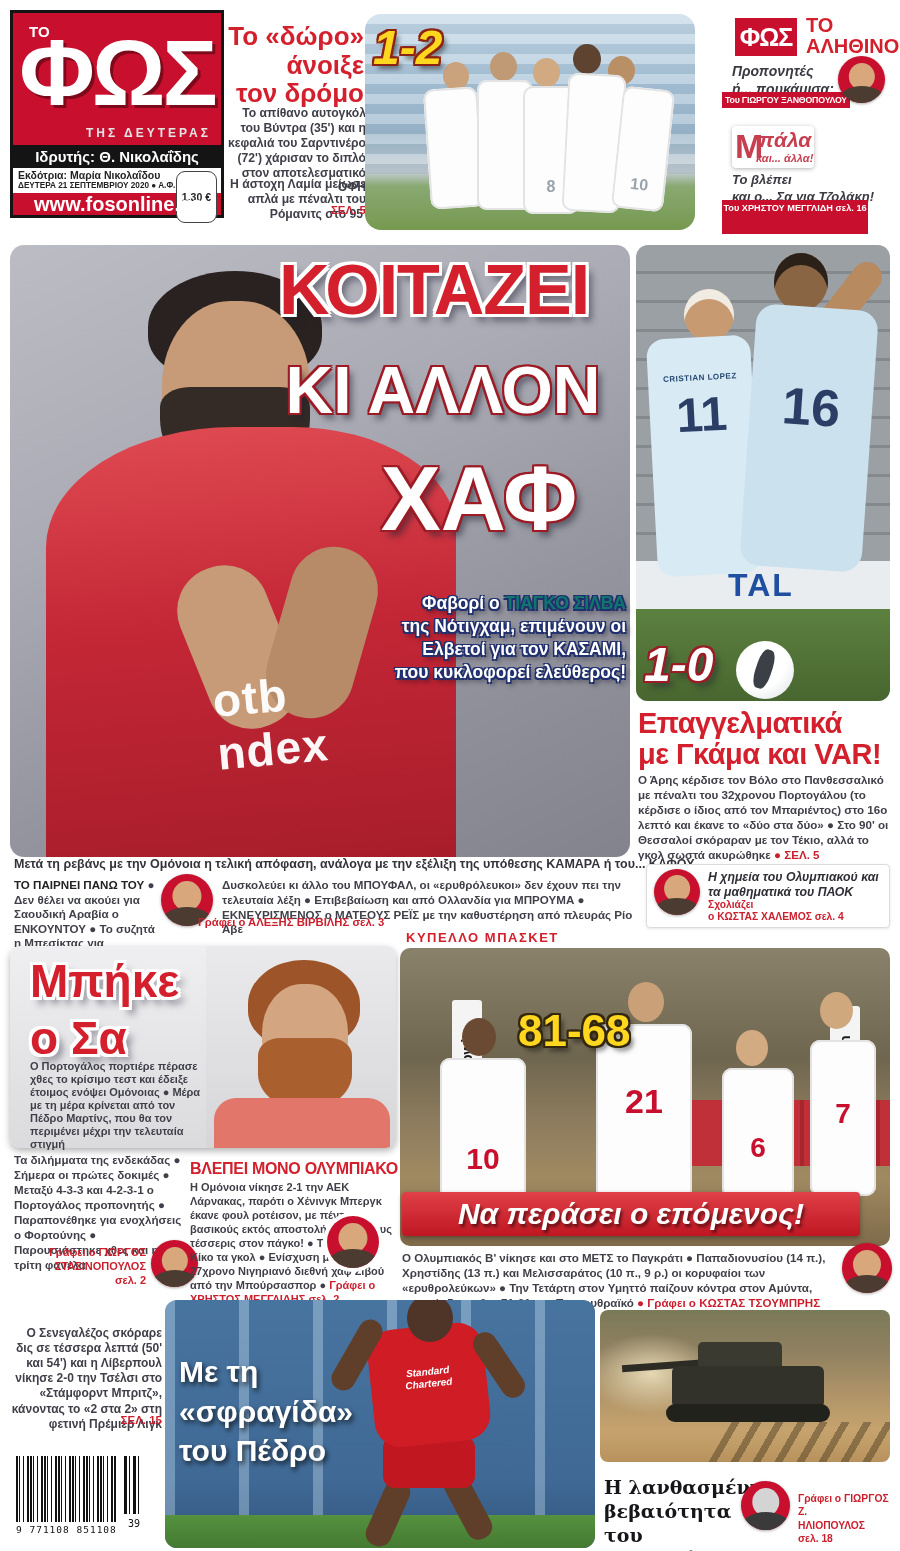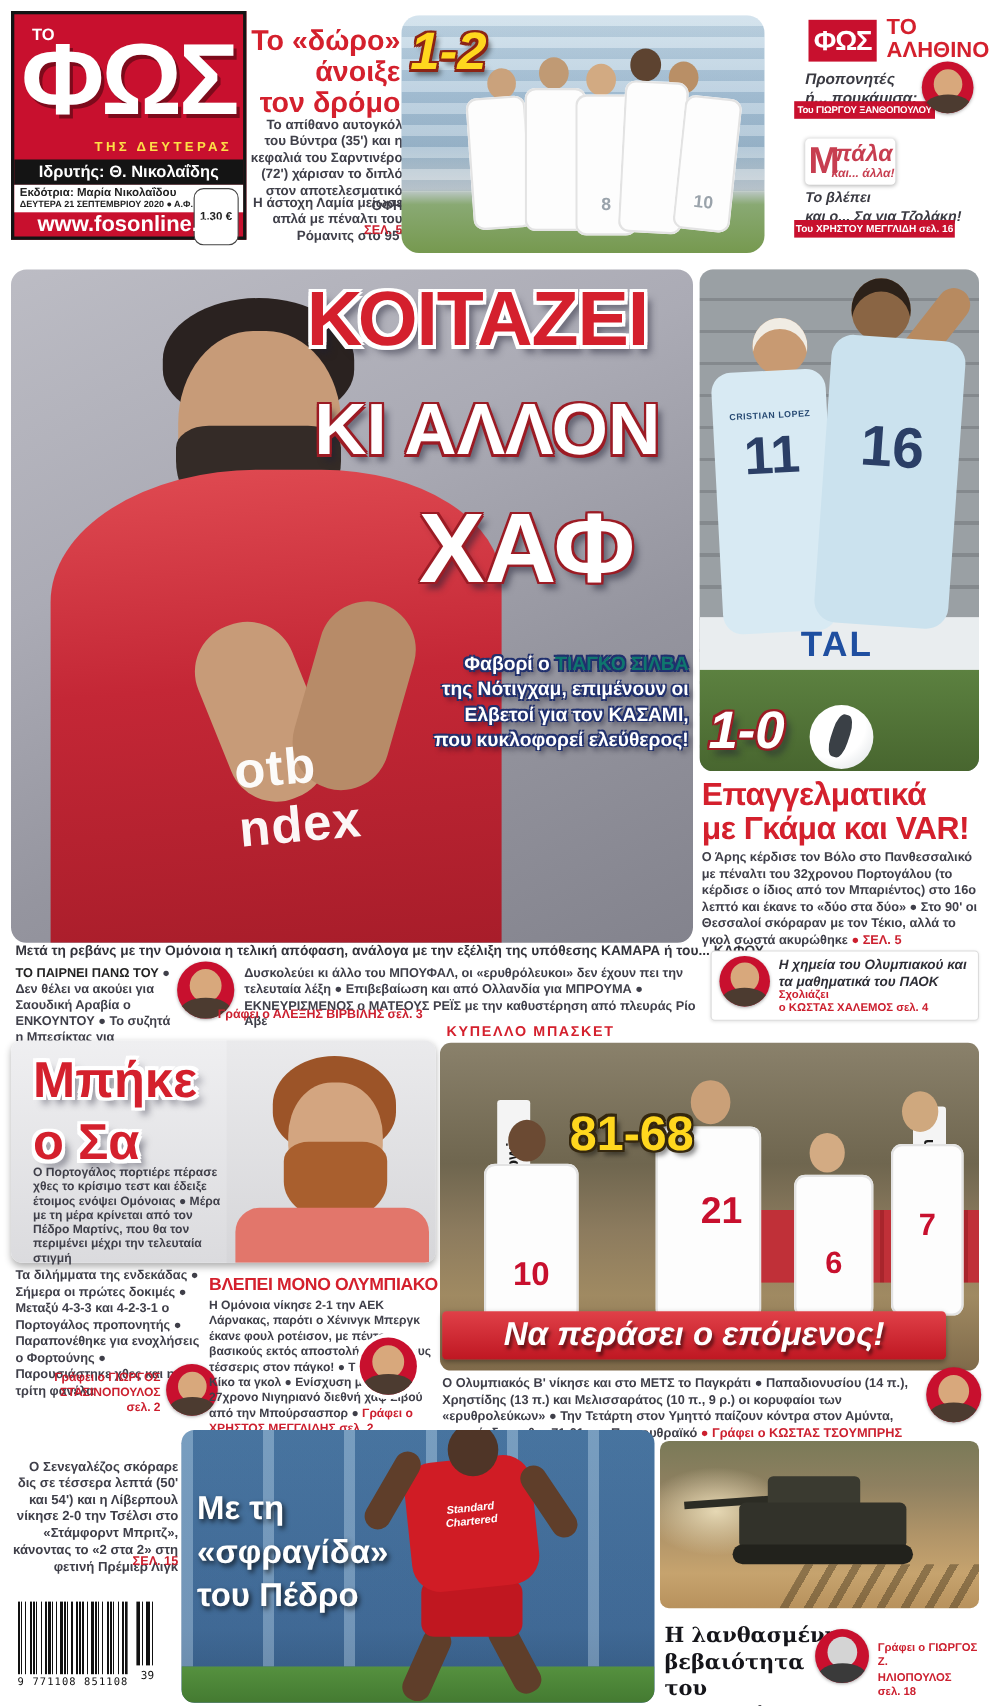--- a/index.html
+++ b/index.html
@@ -34,7 +34,7 @@
   <div class="abs" style="left:10px;top:10px;width:214px;height:208px;border:3px solid #141414;background:#c8102e;box-sizing:border-box;">
     <div class="abs" style="left:16px;top:10px;color:#fff;font-weight:800;font-size:15px;">ΤΟ</div>
     <div class="abs" style="left:0;top:14px;width:100%;text-align:center;color:#fff;font-weight:800;font-size:92px;line-height:1.0;letter-spacing:-3px;text-shadow:3px 3px 0 #7d0a1b;">ΦΩΣ</div>
-    <div class="abs" style="right:10px;top:113px;color:#fde047;font-weight:700;font-size:12px;letter-spacing:3px;">ΤΗΣ ΔΕΥΤΕΡΑΣ</div>
+    <div class="abs" style="right:10px;top:113px;color:#e5e5e5;font-weight:700;font-size:12px;letter-spacing:3px;">ΤΗΣ ΔΕΥΤΕΡΑΣ</div>
     <div class="abs" style="left:0;top:132px;width:100%;height:23px;background:#141414;color:#fff;font-weight:700;font-size:15px;line-height:23px;text-align:center;">Ιδρυτής: Θ. Νικολαΐδης</div>
     <div class="abs" style="left:0;top:155px;width:100%;height:25px;background:#fff;">
       <div class="abs" style="left:5px;top:1px;color:#222;font-weight:700;font-size:10.5px;">Εκδότρια: Μαρία Νικολαΐδου</div>

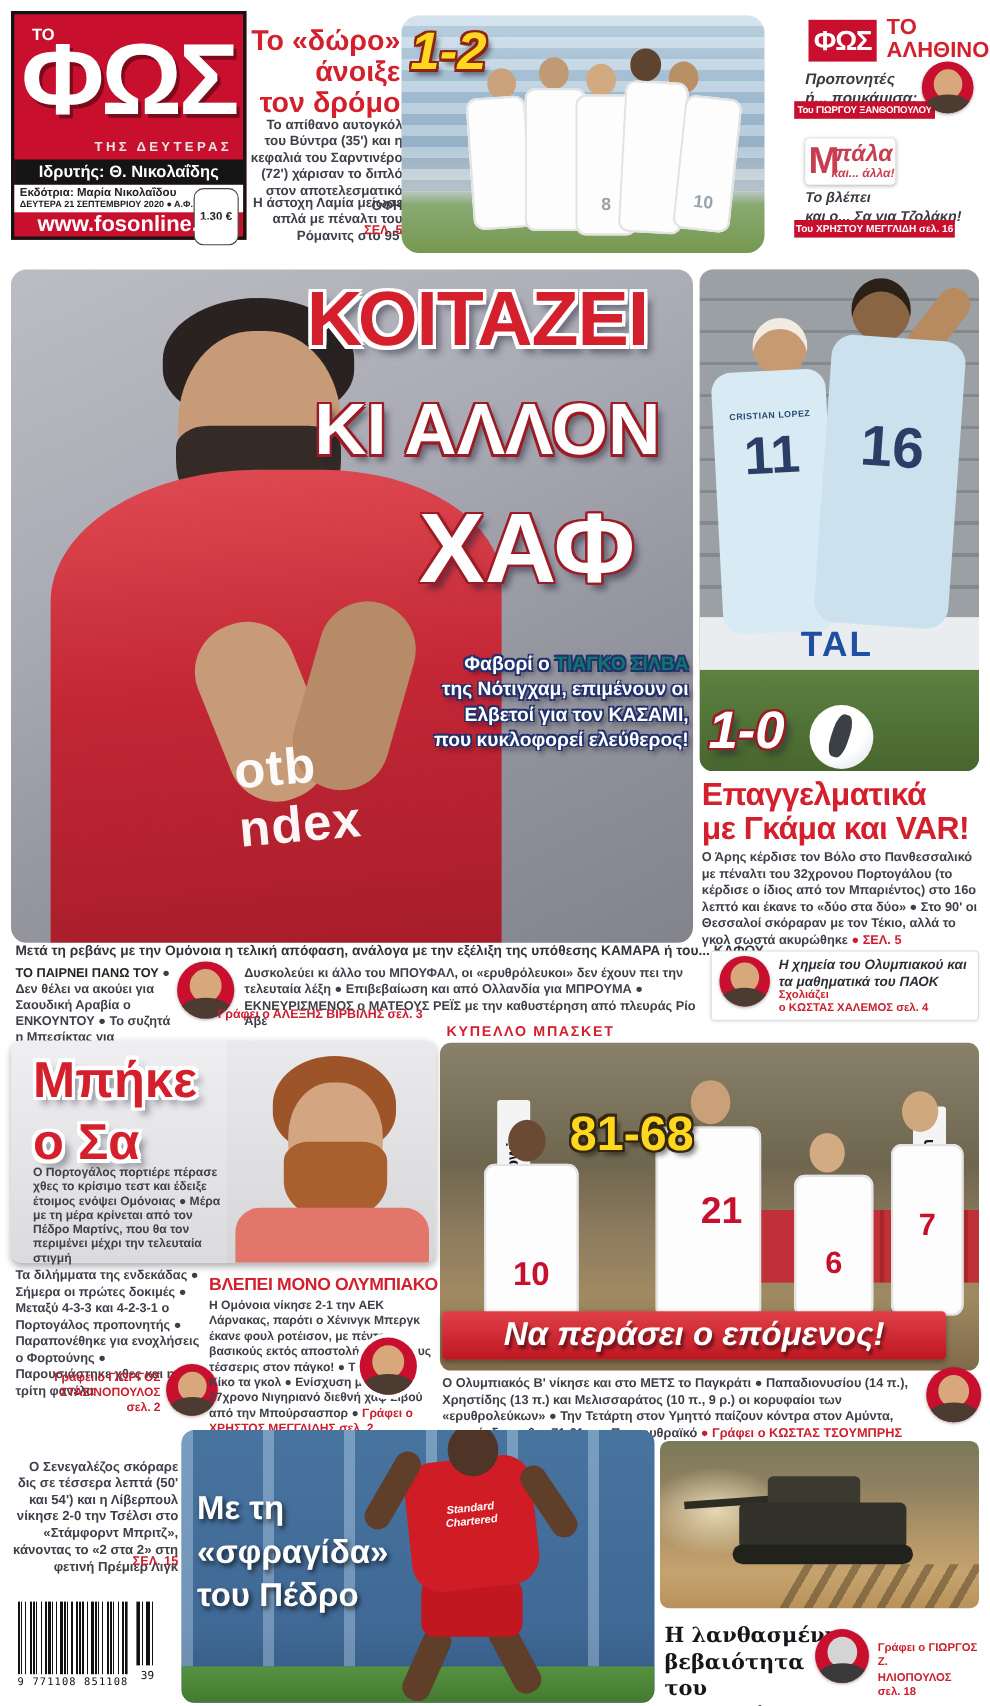--- a/index.html
+++ b/index.html
@@ -86,7 +86,7 @@
   </div>
   <div class="abs pre" style="left:732px;top:172px;width:160px;font-style:italic;font-weight:700;font-size:13px;line-height:1.3;color:#3a3a42;">Το βλέπει
 και ο... Σα για Τζολάκη!</div>
-  <div class="abs redbar" style="left:722px;top:200px;width:146px;height:16px;font-size:9.2px;line-height:16px;">Του ΧΡΗΣΤΟΥ ΜΕΓΓΛΙΔΗ σελ. 16</div>
+  <div class="abs redbar" style="left:722px;top:200px;width:146px;height:34px;font-size:9.2px;line-height:16px;">Του ΧΡΗΣΤΟΥ ΜΕΓΓΛΙΔΗ σελ. 16</div>
 
   <div class="photo" style="left:10px;top:245px;width:620px;height:612px;border-radius:14px;
               background:linear-gradient(155deg,#bcbcc4 0%,#ababb5 35%,#95959f 65%,#83838d 100%);">

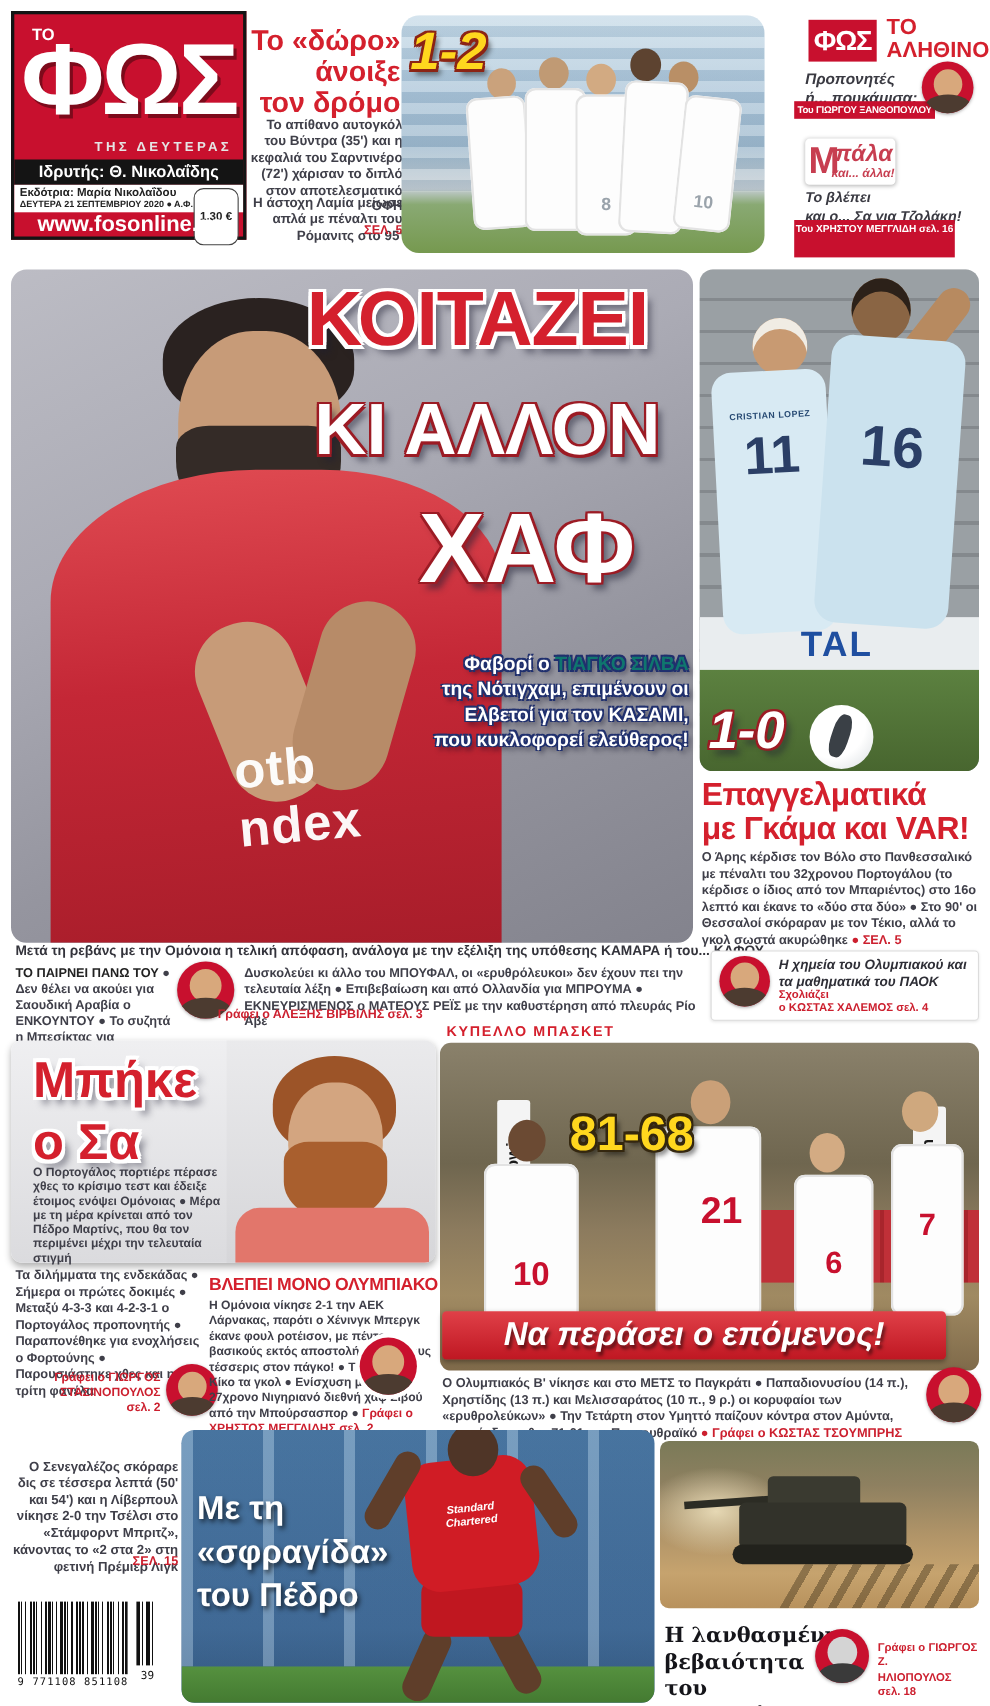--- a/index.html
+++ b/index.html
@@ -186,7 +186,7 @@
       <span class="num" style="top:84px;font-size:30px;">10</span>
     </div>
     <div class="jersey" style="left:196px;top:76px;width:96px;height:176px;">
-      <span class="num" style="top:58px;font-size:34px;padding-left:12px;">21</span>
+      <span class="num" style="top:58px;font-size:34px;">21</span>
     </div>
     <div class="jersey" style="left:322px;top:120px;width:72px;height:130px;">
       <span class="num" style="top:64px;font-size:28px;">6</span>

